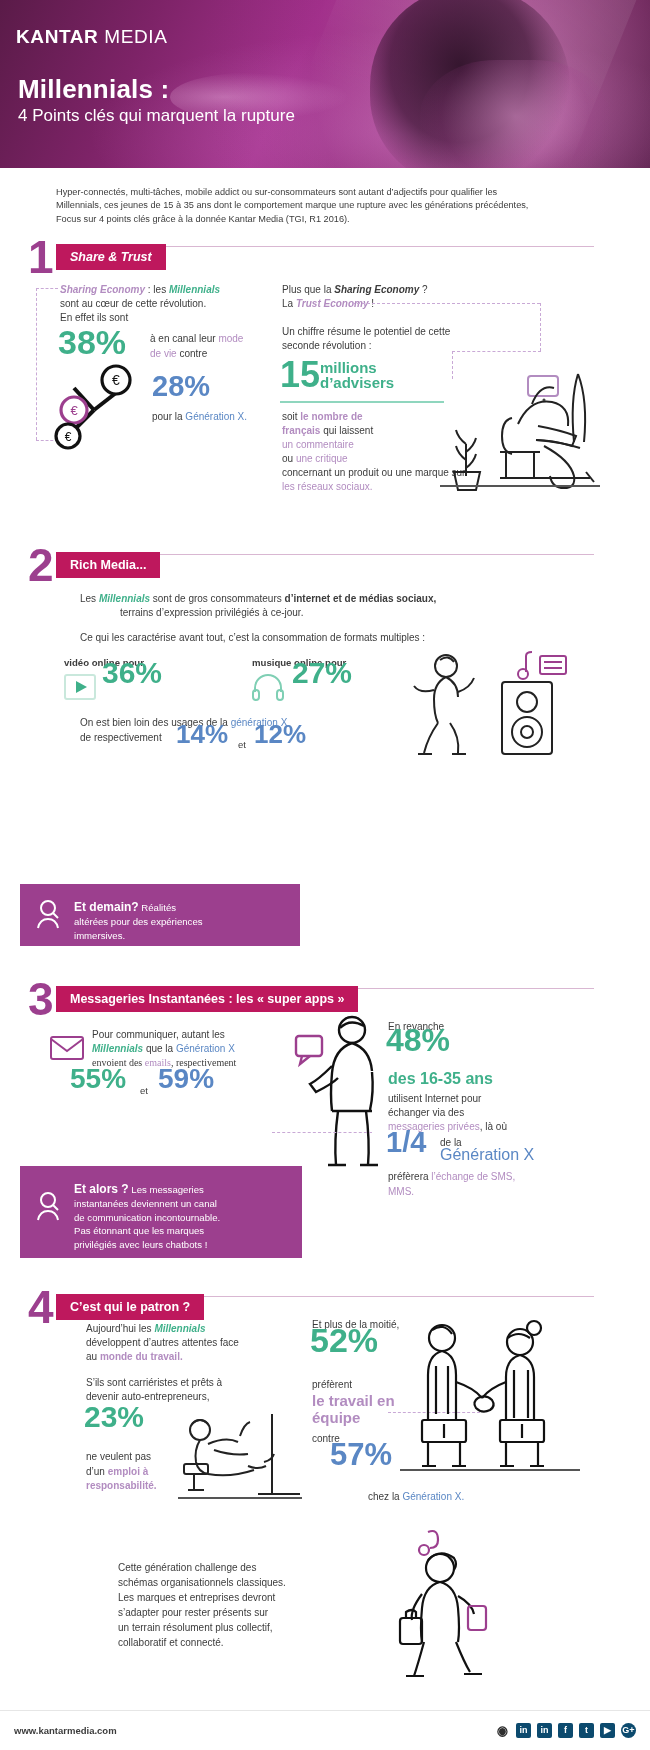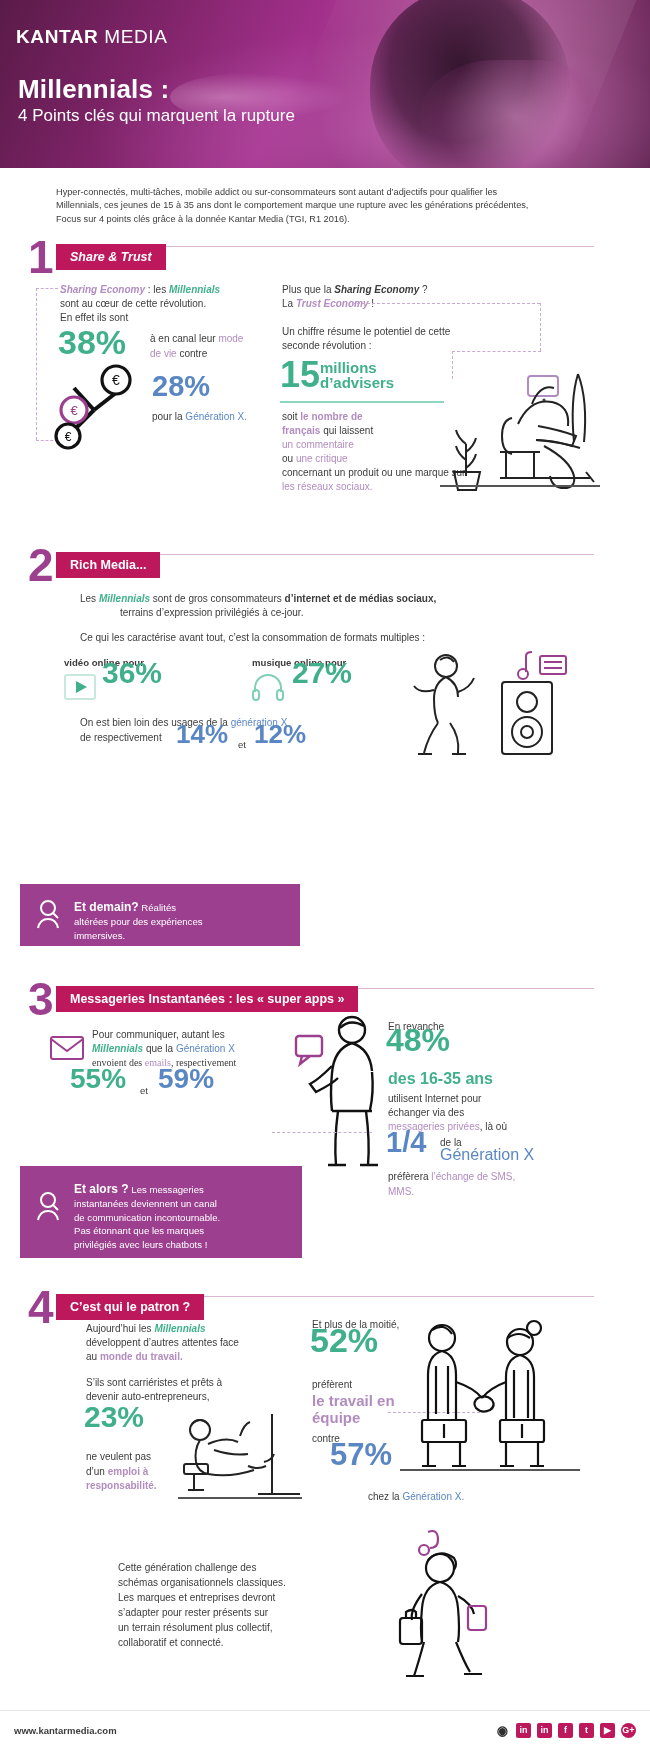--- a/index.html
+++ b/index.html
@@ -106,7 +106,7 @@
   .footer-url { font-size:9.5px; font-weight:bold; color:#3c3c3c; }
   .social { display:flex; gap:6px; align-items:center; }
   .sq {
-    width:15px; height:15px; border-radius:2px; background:#be185d;
+    width:15px; height:15px; border-radius:2px; background:#0c4a6e;
     color:#fff; font-size:9px; font-weight:bold; display:flex;
     align-items:center; justify-content:center; line-height:1;
   }

